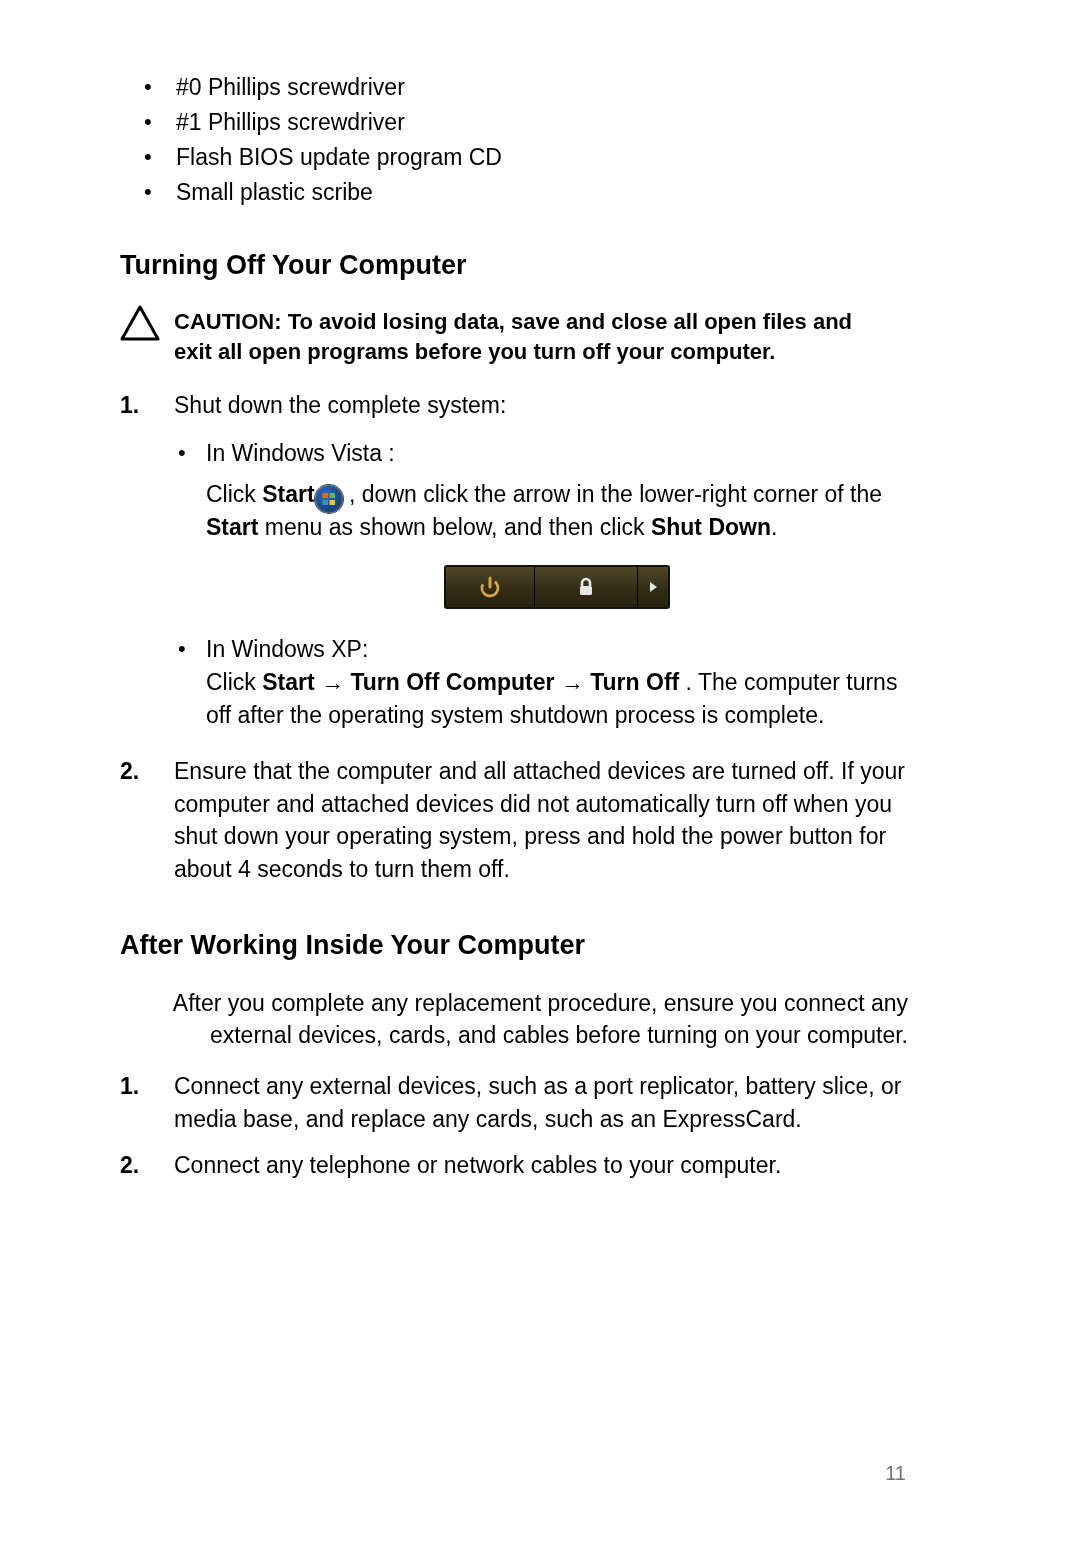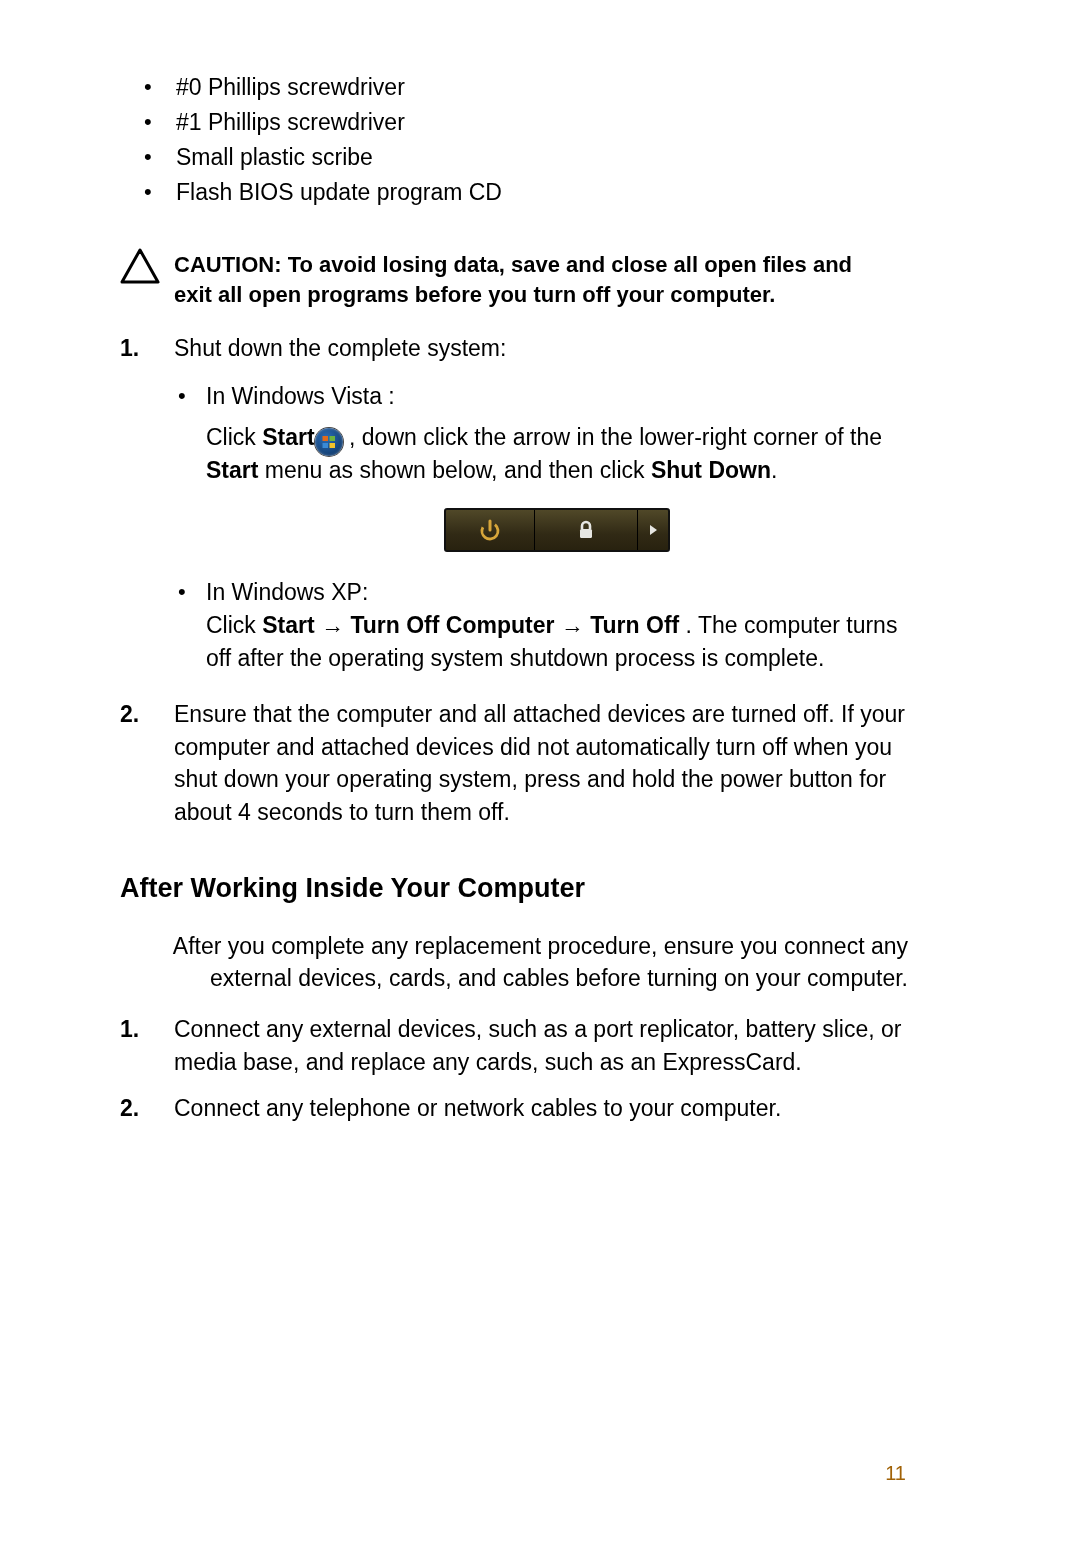--- a/index.html
+++ b/index.html
@@ -163,8 +163,8 @@
   <ul class="tools">
     <li>#0 Phillips screwdriver</li>
     <li>#1 Phillips screwdriver</li>
+    <li>Flash BIOS update program CD</li>
     <li>Small plastic scribe</li>
-    <li>Flash BIOS update program CD</li>
   </ul>
 
 

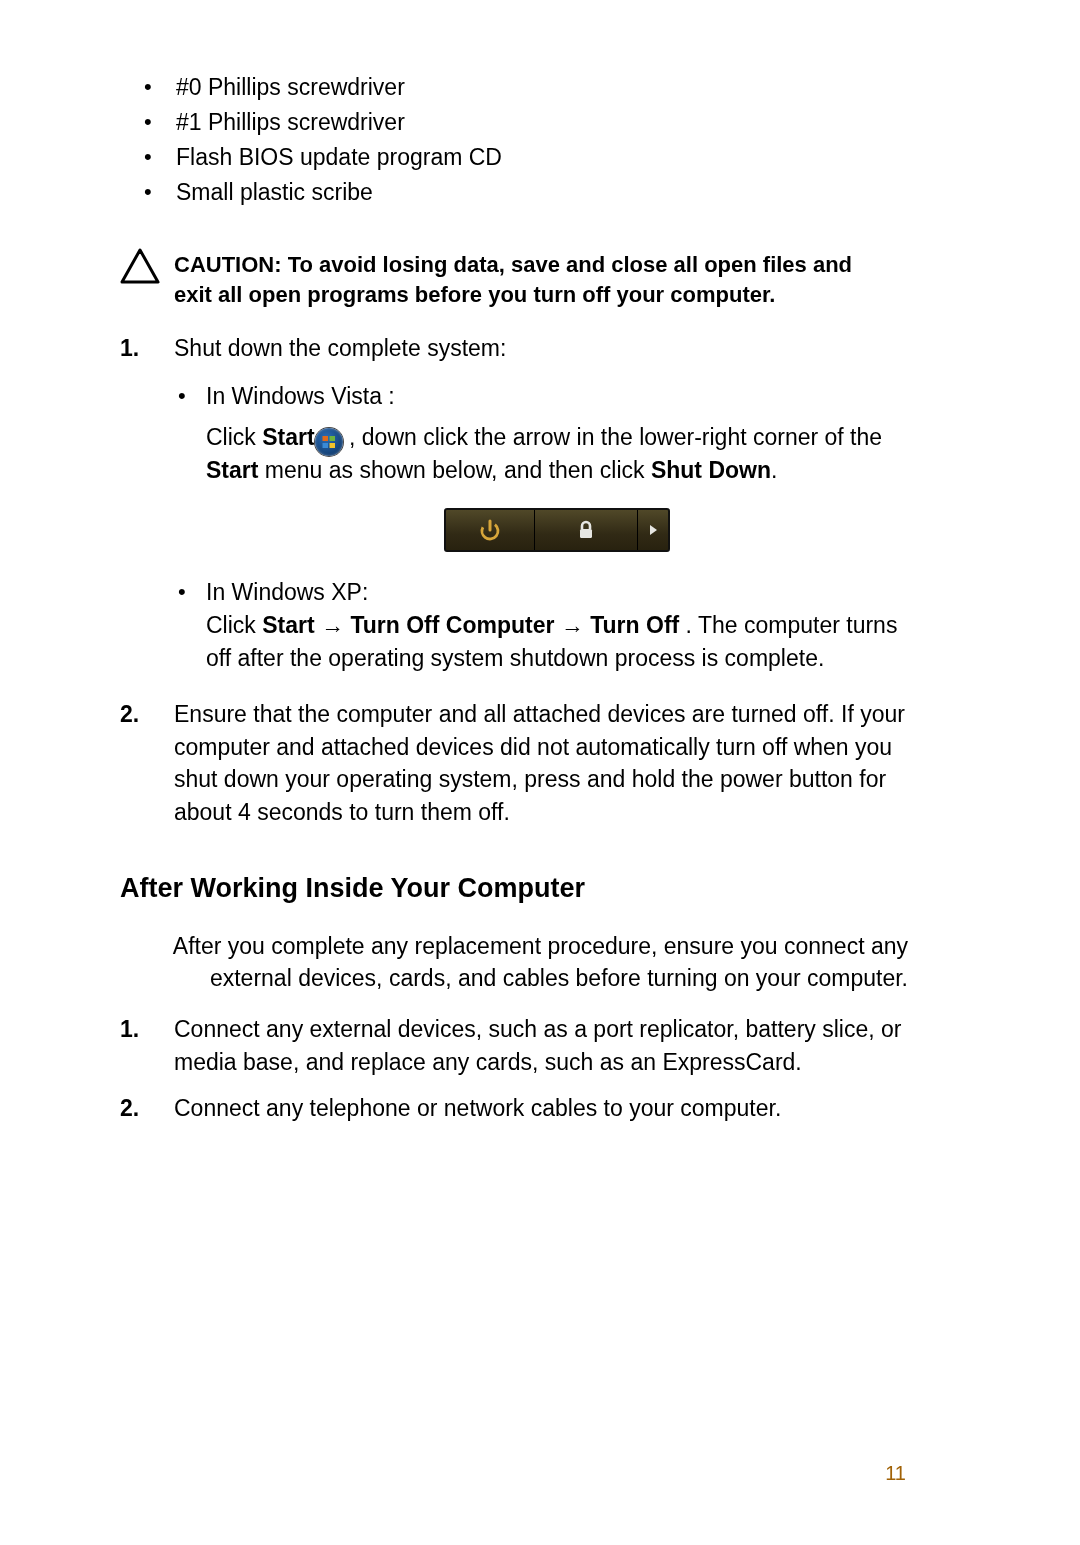--- a/index.html
+++ b/index.html
@@ -167,6 +167,7 @@
     <li>Small plastic scribe</li>
   </ul>
 
+  <h2 class="section">Turning Off Your Computer</h2>
 
   <div class="caution-row">
     <svg class="caution-icon" viewBox="0 0 40 36">

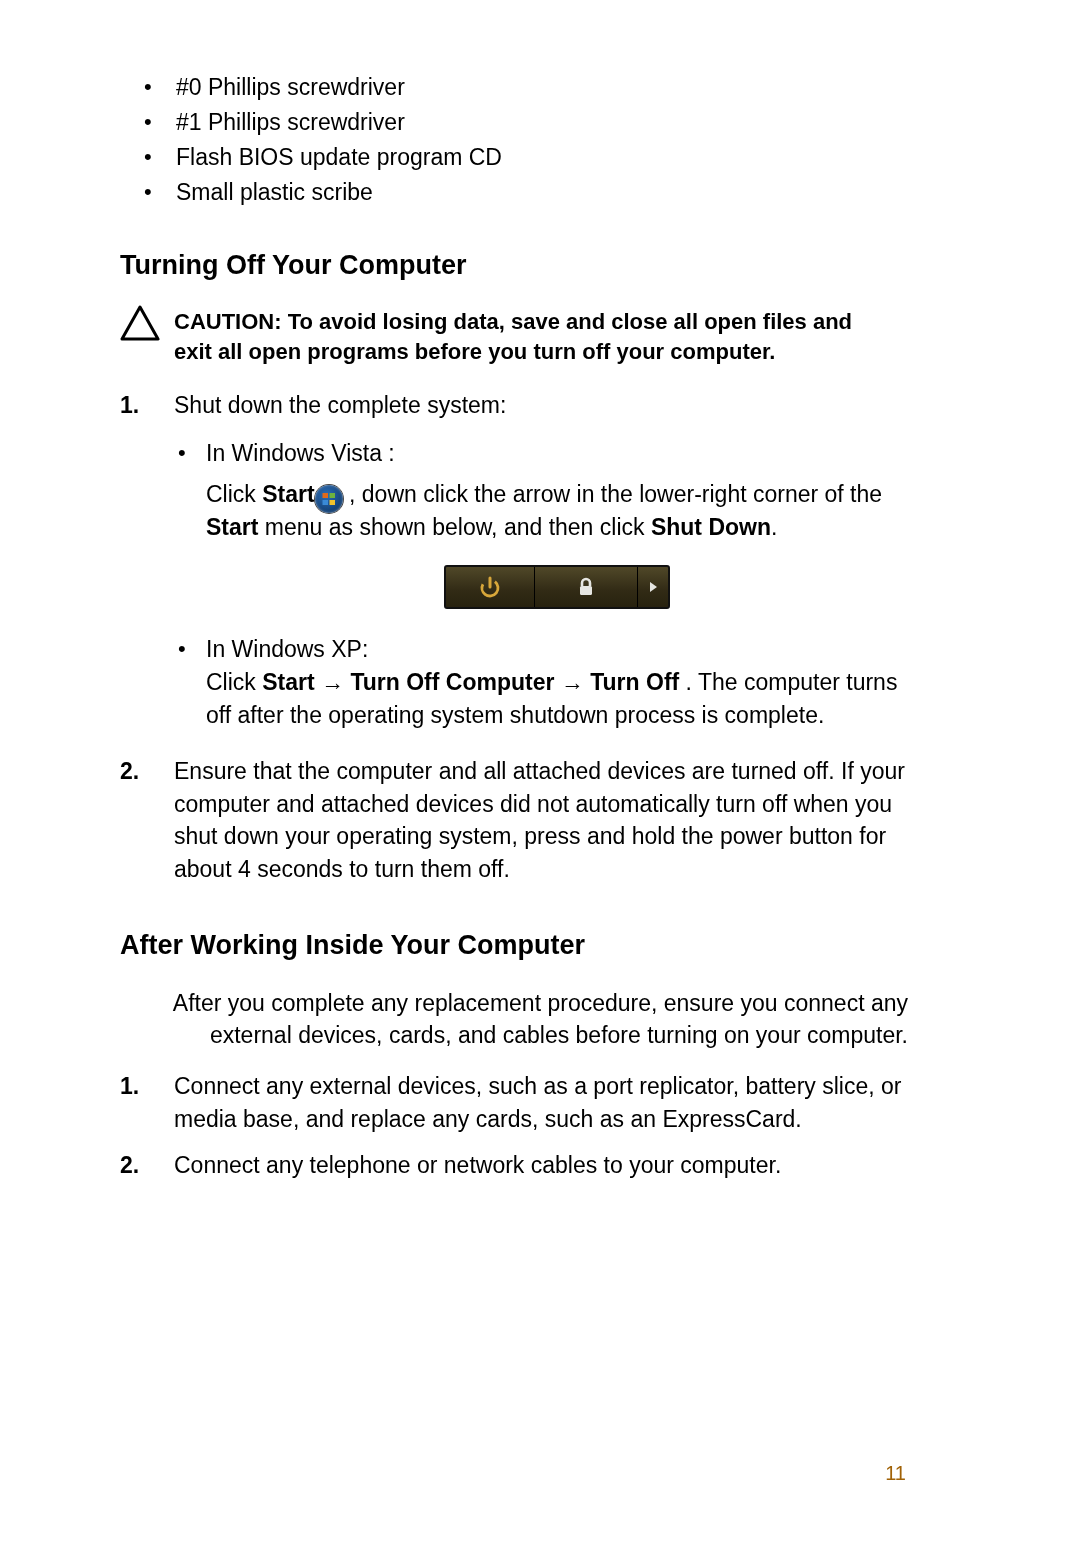--- a/index.html
+++ b/index.html
@@ -140,7 +140,7 @@
     right: 82px;
     bottom: 60px;
     font-size: 20px;
-    color: #a16207;
+    color: #737373;
   }
   .winlogo {
     display: inline-flex;

